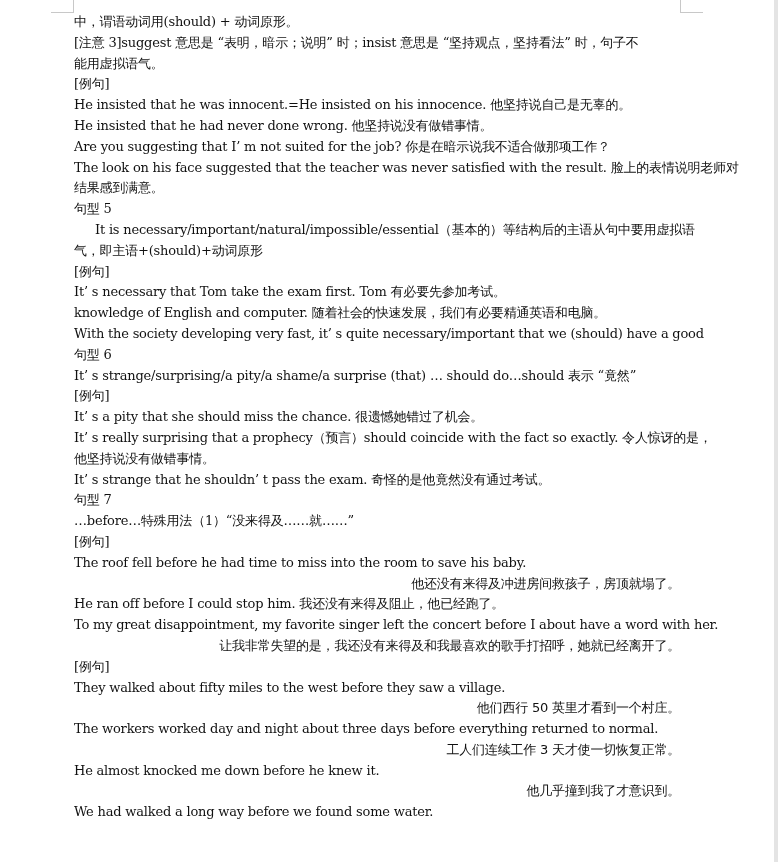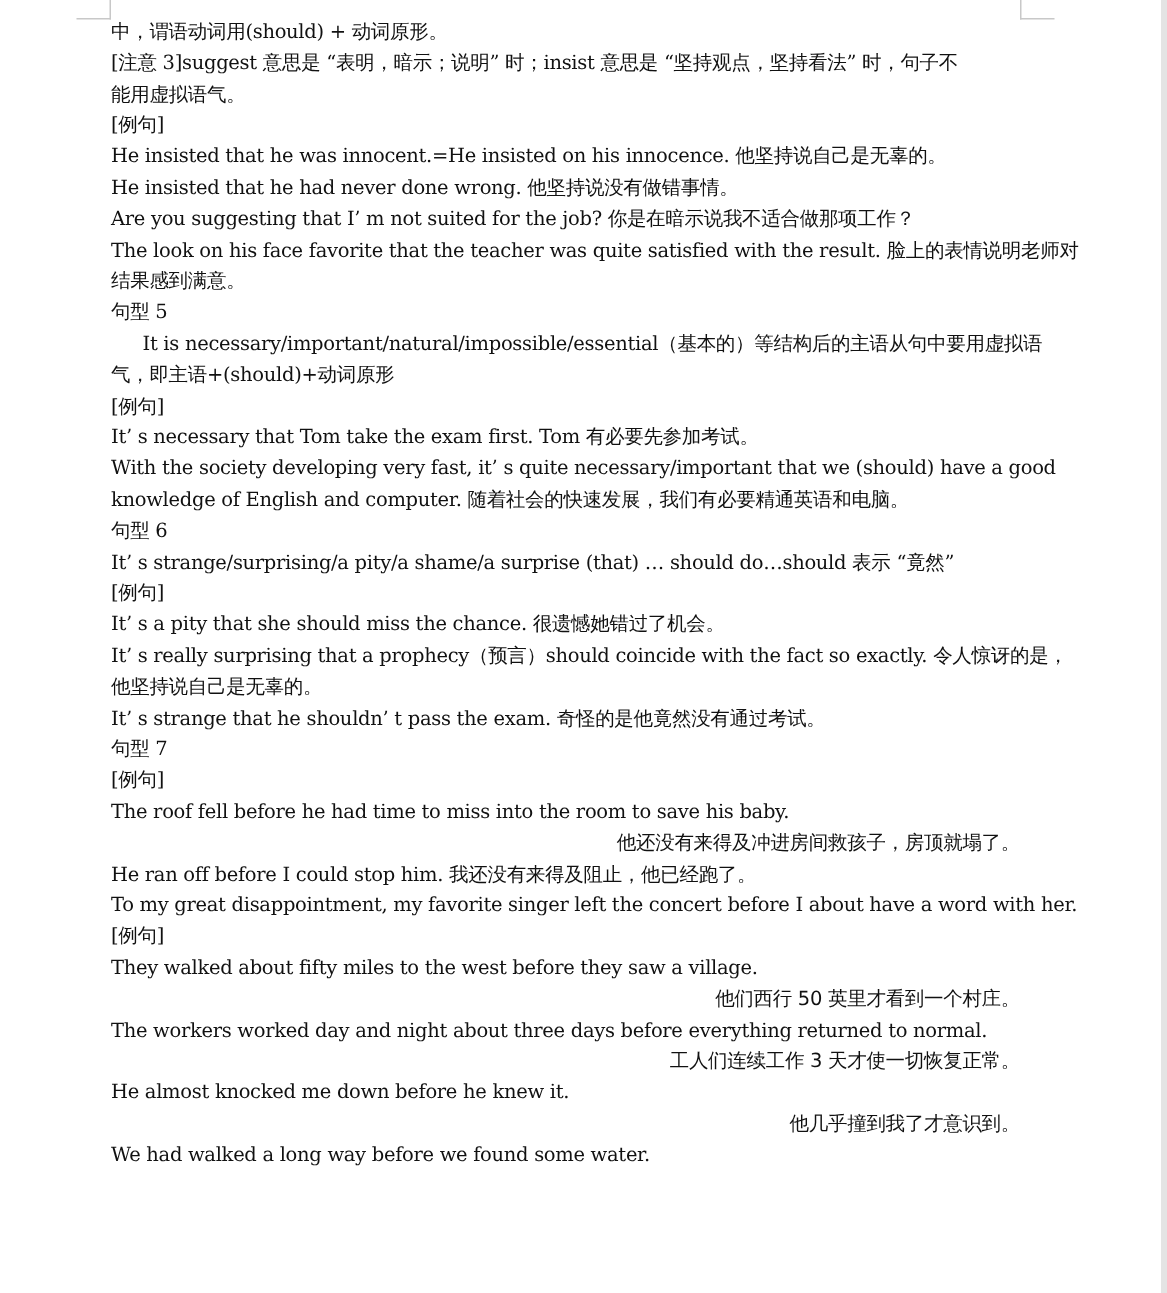--- a/index.html
+++ b/index.html
@@ -55,7 +55,7 @@
     <div class="line">He insisted that he was innocent.=He insisted on his innocence.  他坚持说自己是无辜的。</div>
     <div class="line">He insisted that he had never done wrong.  他坚持说没有做错事情。</div>
     <div class="line">Are you suggesting that I’ m not suited for the job?  你是在暗示说我不适合做那项工作？</div>
-    <div class="line">The look on his face favorite that the teacher was quite satisfied with the result.  脸上的表情说明老师对</div>
+    <div class="line">The look on his face suggested that the teacher was never satisfied with the result.  脸上的表情说明老师对</div>
     <div class="line">结果感到满意。</div>
 
     <div class="line">句型 5</div>

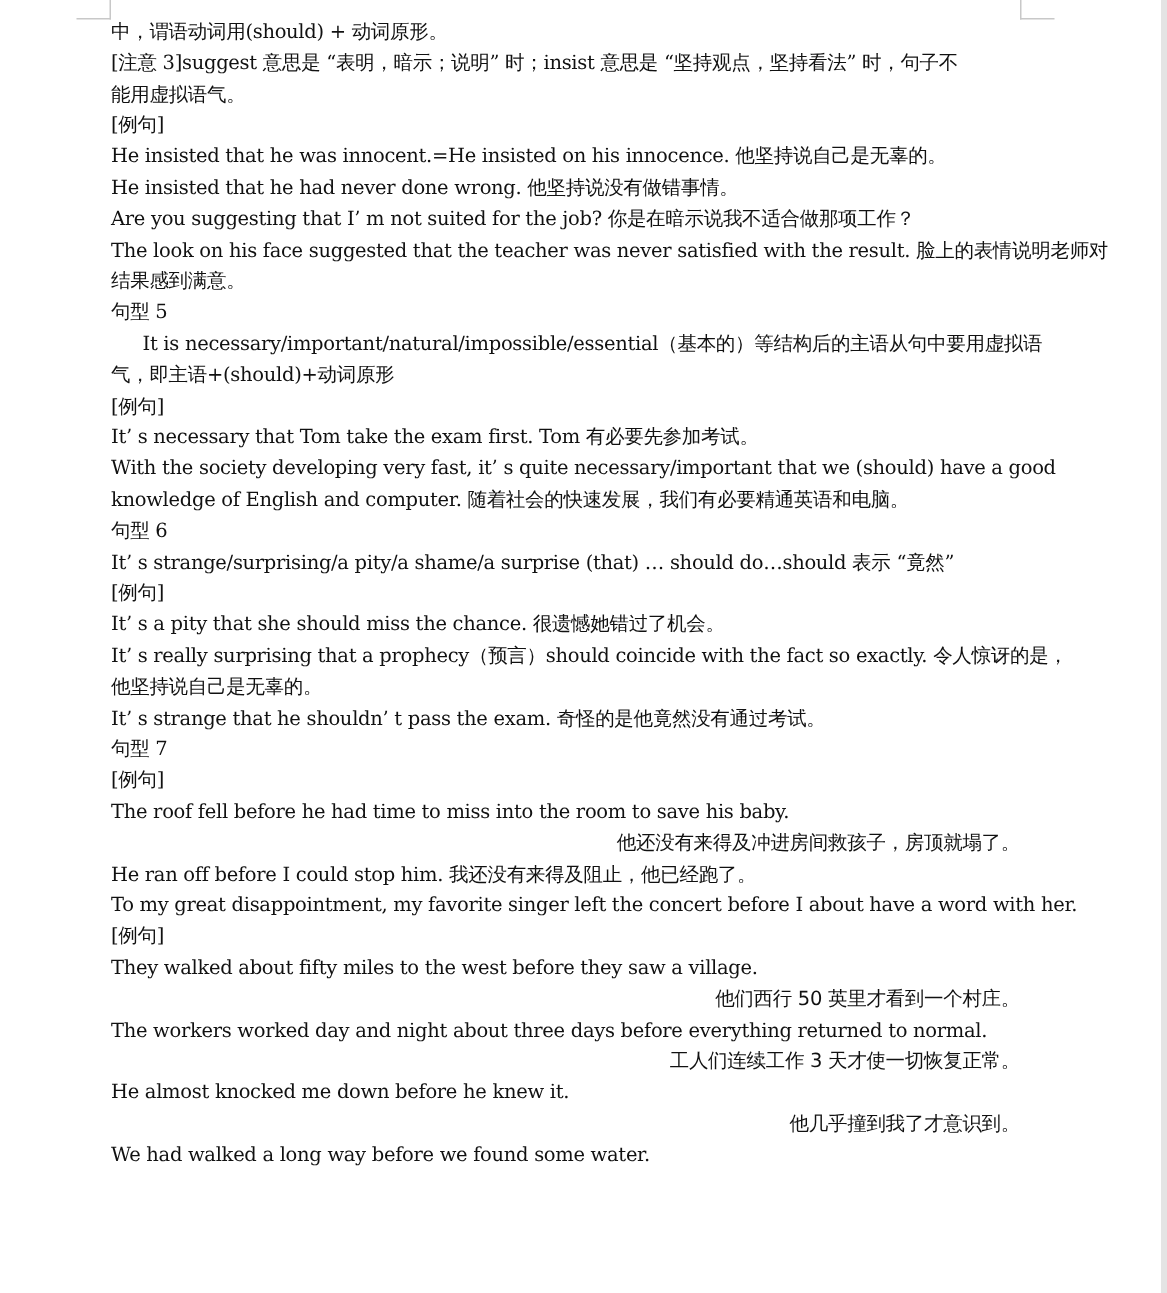--- a/index.html
+++ b/index.html
@@ -63,8 +63,8 @@
     <div class="line">气，即主语+(should)+动词原形</div>
     <div class="line">[例句]</div>
     <div class="line">It’ s necessary that Tom take the exam first. Tom 有必要先参加考试。</div>
+    <div class="line">knowledge of English and computer.  随着社会的快速发展，我们有必要精通英语和电脑。</div>
     <div class="line">With the society developing very fast, it’ s quite necessary/important that we (should) have a good</div>
-    <div class="line">knowledge of English and computer.  随着社会的快速发展，我们有必要精通英语和电脑。</div>
 
     <div class="line">句型 6</div>
     <div class="line">It’ s strange/surprising/a pity/a shame/a surprise (that)  …   should do…should 表示 “竟然”</div>

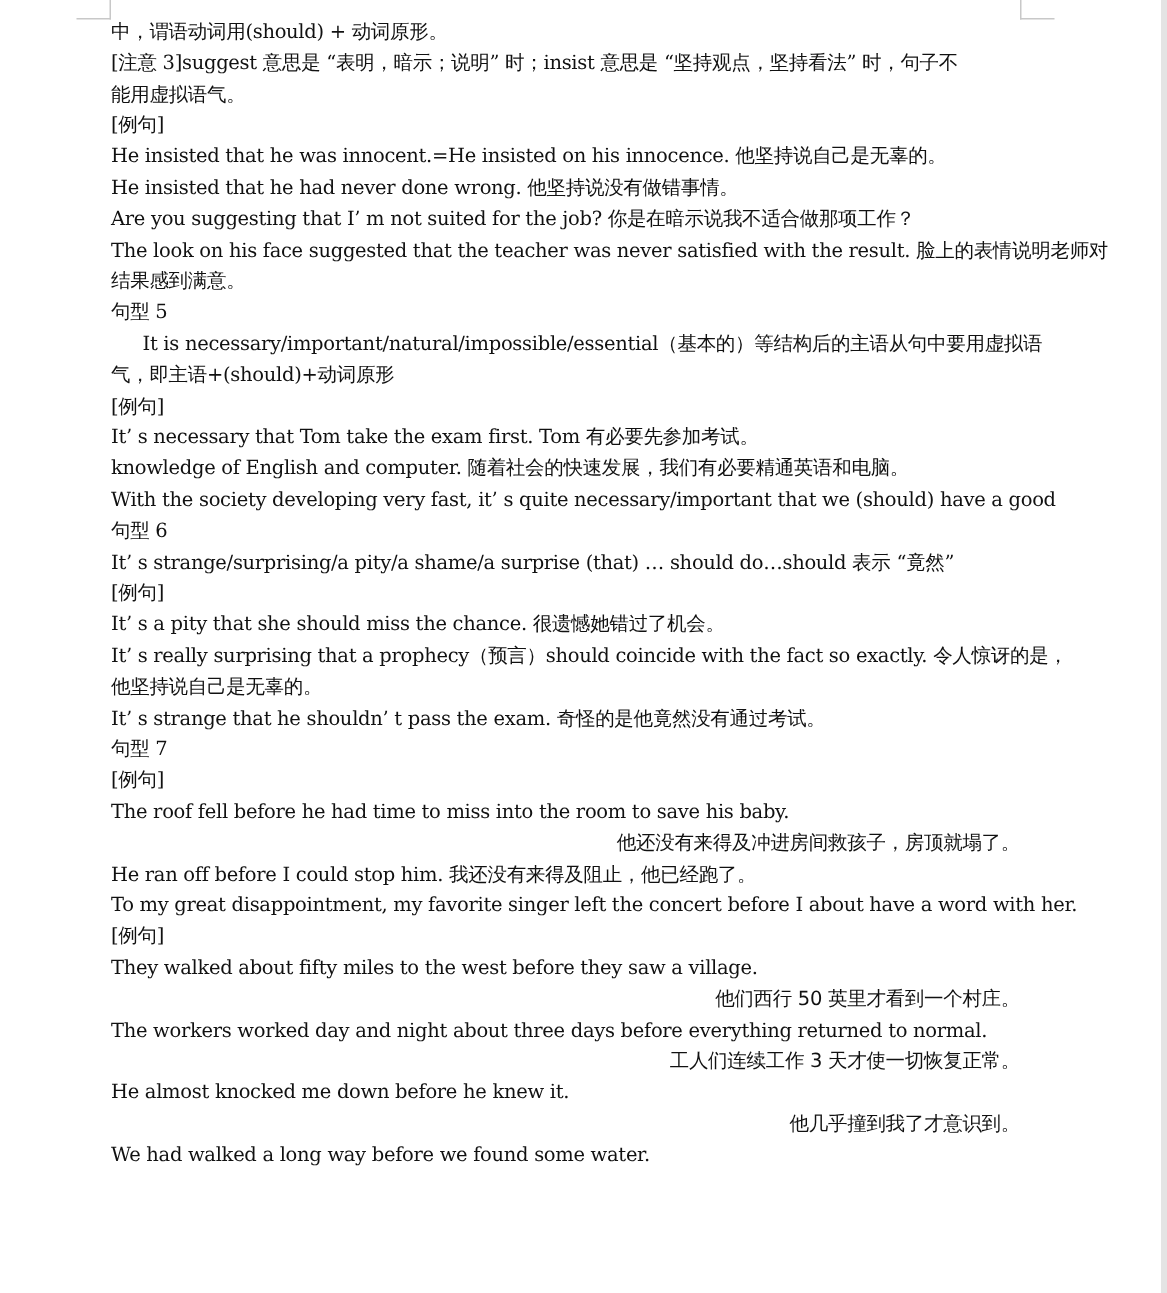--- a/index.html
+++ b/index.html
@@ -71,7 +71,7 @@
     <div class="line">[例句]</div>
     <div class="line">It’ s a pity that she should miss the chance.  很遗憾她错过了机会。</div>
     <div class="line">It’ s really surprising that a prophecy（预言）should coincide with the fact so exactly.  令人惊讶的是，</div>
-    <div class="line">他坚持说自己是无辜的。</div>
+    <div class="line">他坚持说没有做错事情。</div>
     <div class="line">It’ s strange that he shouldn’ t pass the exam.  奇怪的是他竟然没有通过考试。</div>
 
     <div class="line">句型 7</div>

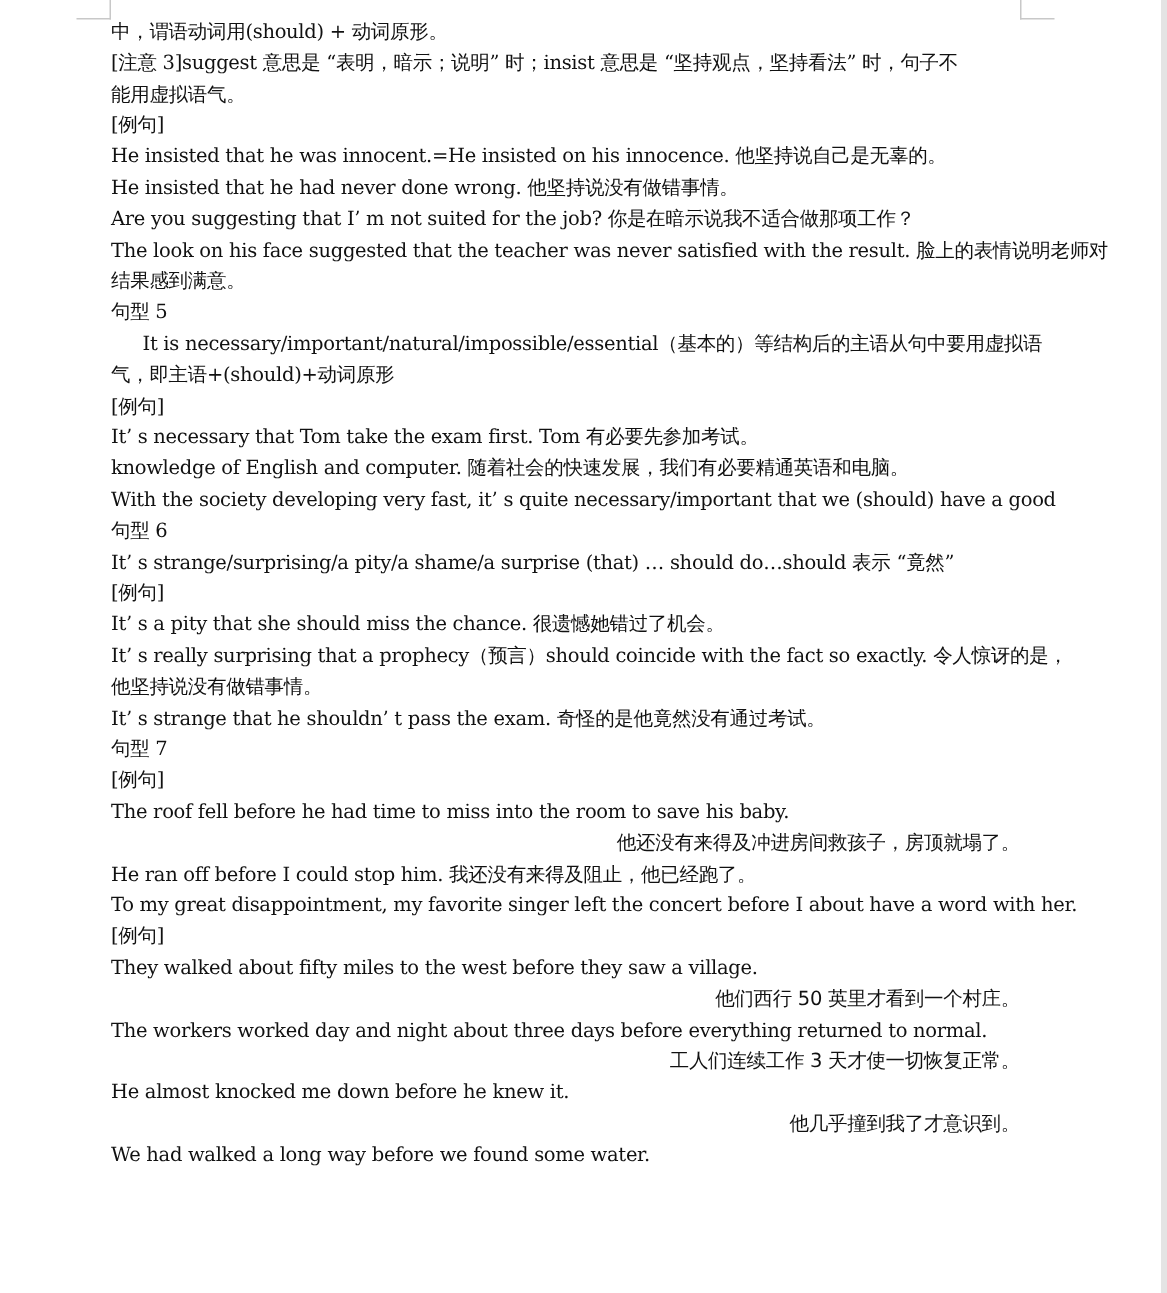--- a/index.html
+++ b/index.html
@@ -75,6 +75,7 @@
     <div class="line">It’ s strange that he shouldn’ t pass the exam.  奇怪的是他竟然没有通过考试。</div>
 
     <div class="line">句型 7</div>
+    <div class="line">…before…特殊用法（1）“没来得及……就……”</div>
     <div class="line">[例句]</div>
     <div class="line">The roof fell before he had time to miss into the room to save his baby.</div>
     <div class="line zh">他还没有来得及冲进房间救孩子，房顶就塌了。</div>

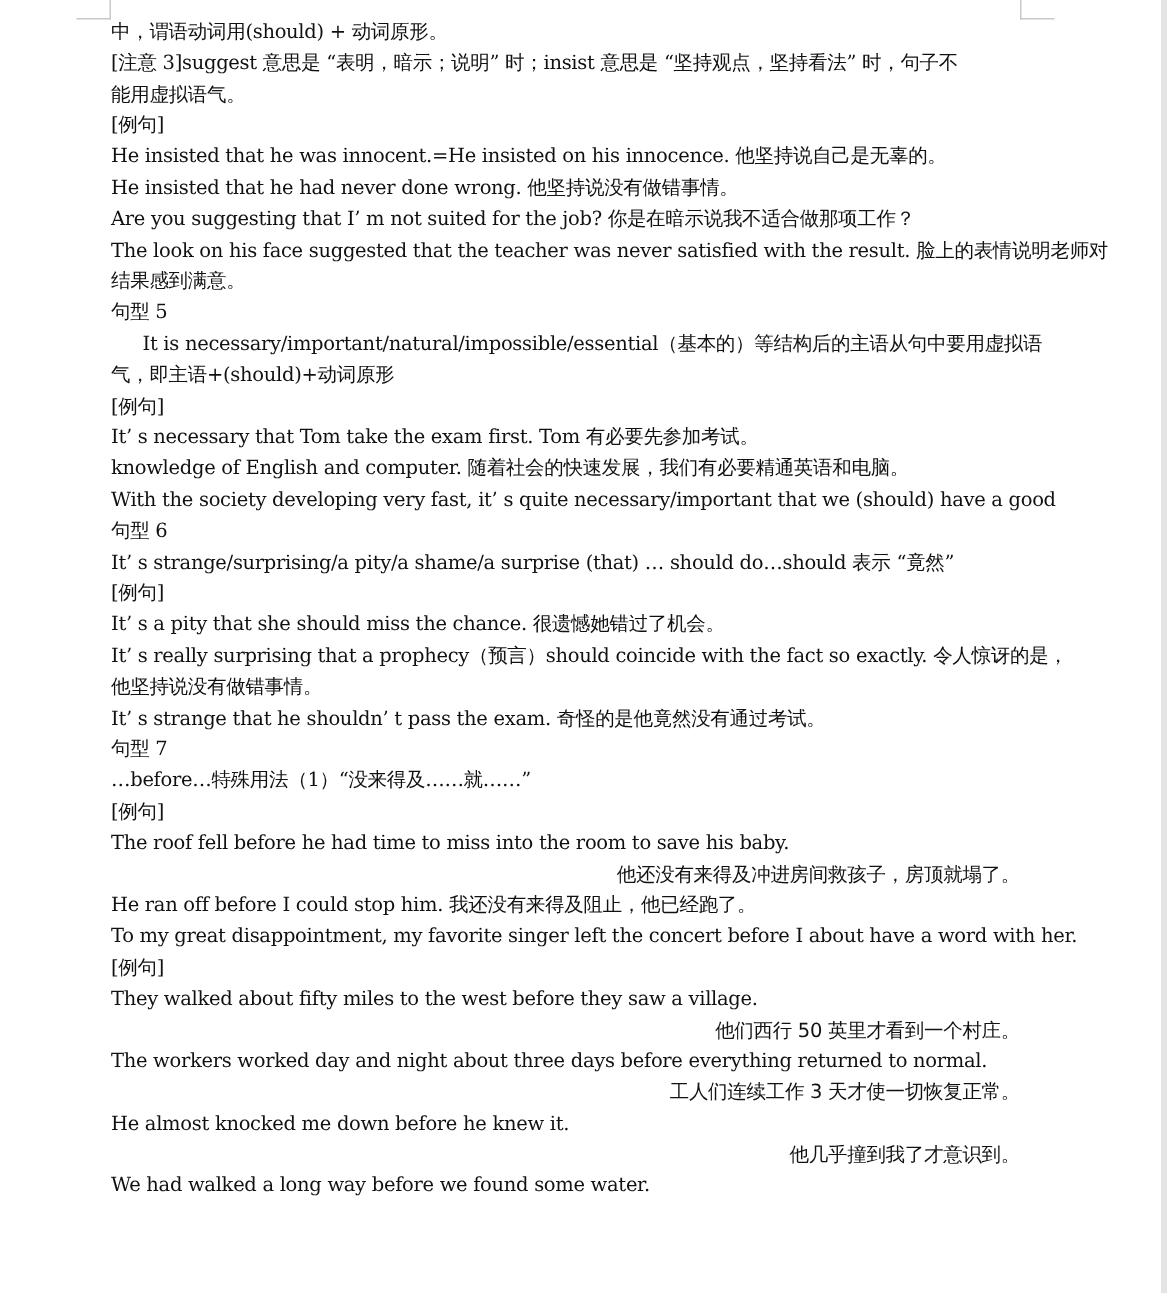--- a/index.html
+++ b/index.html
@@ -81,6 +81,7 @@
     <div class="line zh">他还没有来得及冲进房间救孩子，房顶就塌了。</div>
     <div class="line">He ran off before I could stop him.  我还没有来得及阻止，他已经跑了。</div>
     <div class="line">To my great disappointment, my favorite singer left the concert before I about have a word with her.</div>
+    <div class="line zh">让我非常失望的是，我还没有来得及和我最喜欢的歌手打招呼，她就已经离开了。</div>
 
     <div class="line">[例句]</div>
     <div class="line">They walked about fifty miles to the west before they saw a village.</div>

